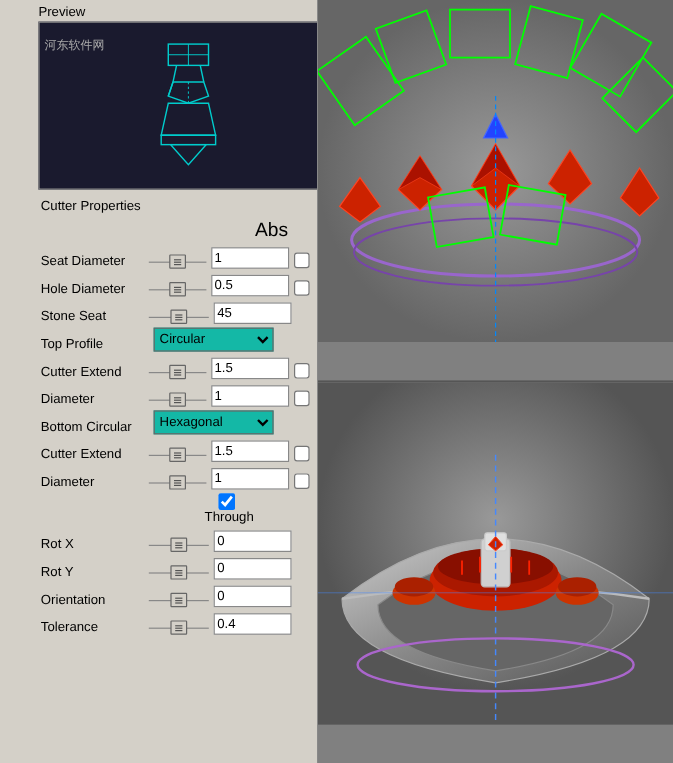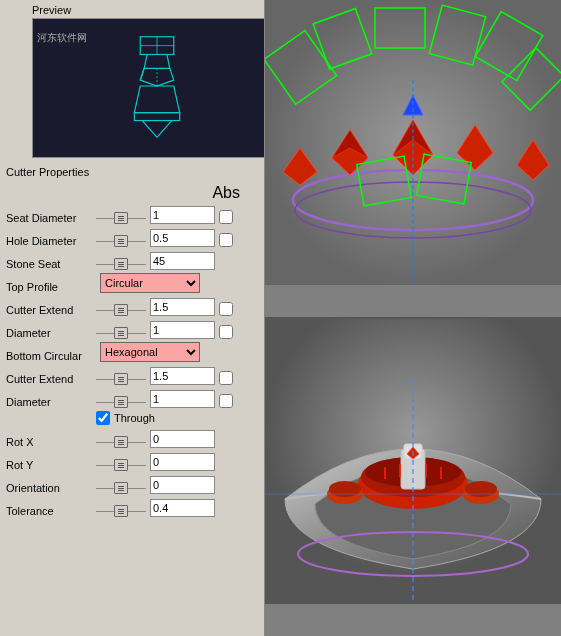--- a/index.html
+++ b/index.html
@@ -56,6 +56,7 @@
     .cutter-props {
       padding: 4px 6px;
       flex: 1;
+      margin-left: 28px;
     }
     .cutter-props-title {
       font-size: 11px;

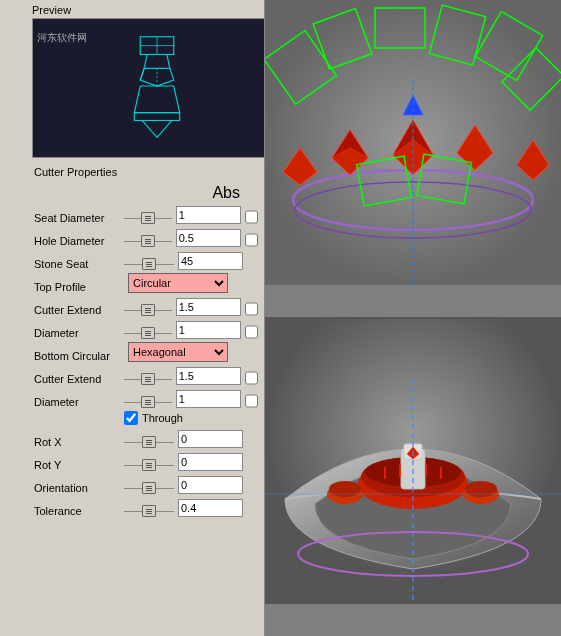--- a/index.html
+++ b/index.html
@@ -132,7 +132,7 @@
     .prop-select {
       height: 20px;
       font-size: 11px;
-      background: #fca5a5;
+      background: #14b8a6;
       border: 1px solid #666;
       margin-left: 4px;
       width: 100px;

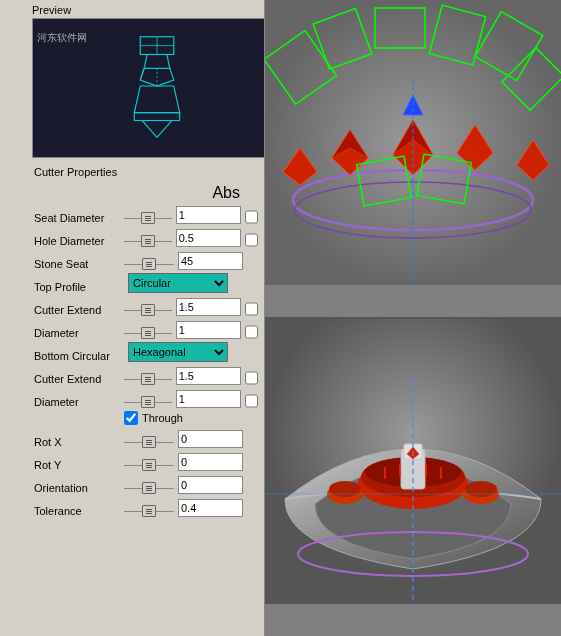--- a/index.html
+++ b/index.html
@@ -143,6 +143,7 @@
       align-items: center;
       margin-bottom: 3px;
       padding-left: 90px;
+      flex-direction: column;
     }
     .through-check {
       width: 14px;

